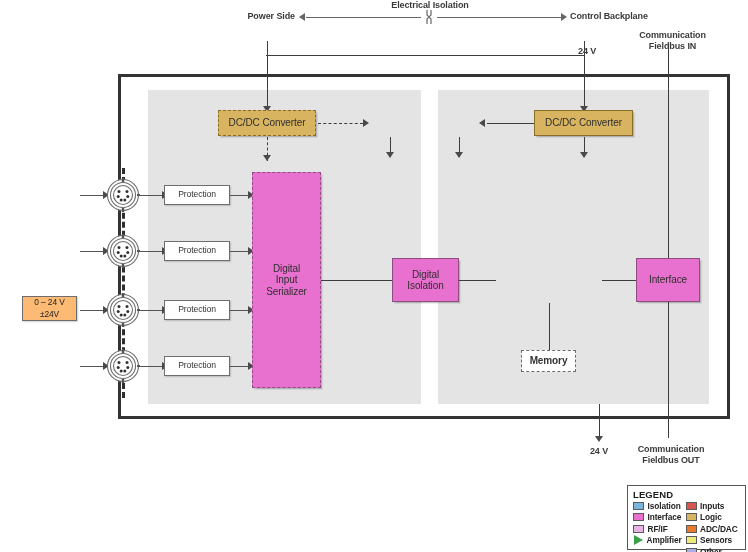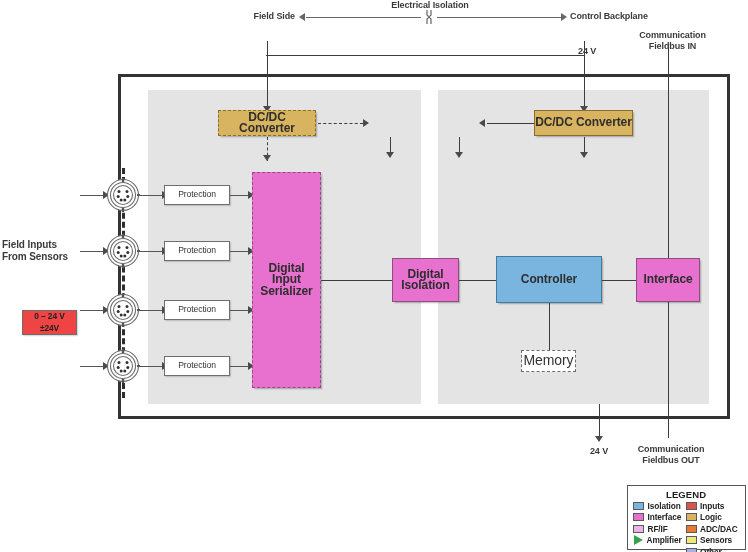--- a/index.html
+++ b/index.html
@@ -206,7 +206,7 @@
 
   <div class="lbl" style="left:380px;top:0px;width:100px;">Electrical Isolation</div>
 
-  <div class="lbl left" style="left:240px;top:11px;width:55px;">Field Side</div>
+  <div class="lbl left" style="left:240px;top:11px;width:55px;">Power Side</div>
 
   <div class="lbl" style="left:570px;top:11px;width:100px;text-align:left;">Control Backplane</div>
 

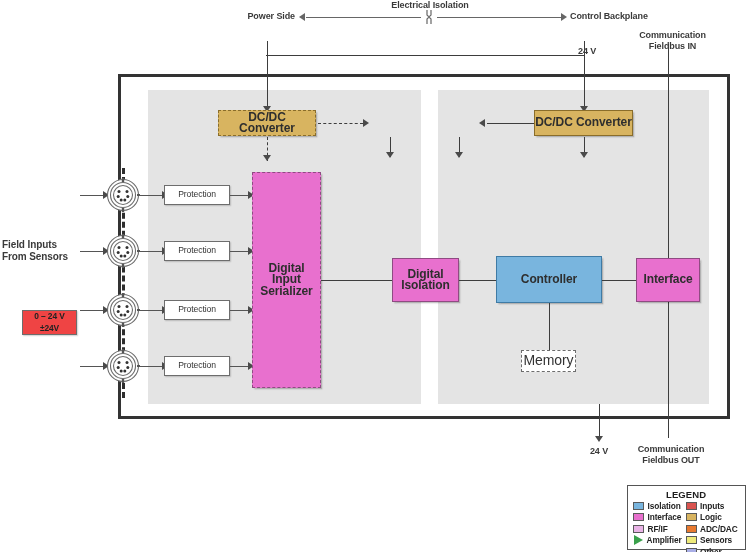--- a/index.html
+++ b/index.html
@@ -49,8 +49,8 @@
     align-items:center;
     justify-content:center;
     text-align:center;
-    font-size:12px;
-    font-weight:bold;
+    font-size:10px;
+    font-weight:normal;
     color:#2e2e2e;
     line-height:11.5px;
     letter-spacing:-0.1px;

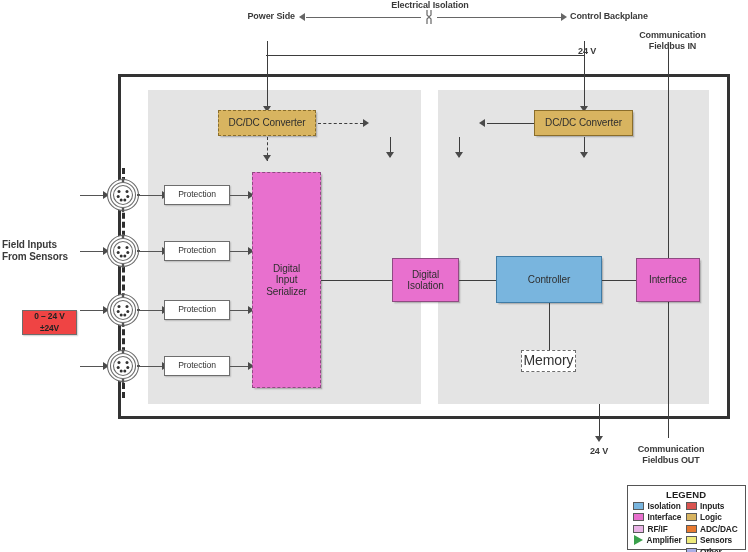--- a/index.html
+++ b/index.html
@@ -266,8 +266,6 @@
 
   <div class="fielddiv" style="left:122px;top:168px;height:230px;"></div>
 
-  <div class="lbl" style="left:2px;top:239px;width:95px;text-align:left;font-size:10px;line-height:12px;">Field Inputs
-From Sensors</div>
 
   <div class="blk vbox" style="left:22px;top:296px;width:55px;height:25px;white-space:pre-line;">0 – 24 V
 ±24V</div>

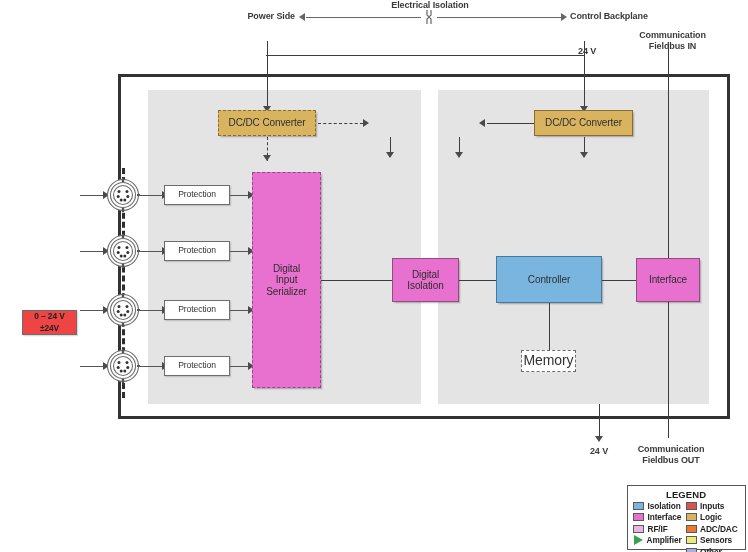--- a/index.html
+++ b/index.html
@@ -369,7 +369,6 @@
 
   <div class="wire h thick" style="left:459px;top:280px;width:37px;"></div>
 
-  <div class="blk proc" style="left:496px;top:256px;width:106px;height:47px;">Controller</div>
 
   <div class="wire h thick" style="left:602px;top:280px;width:34px;"></div>
 

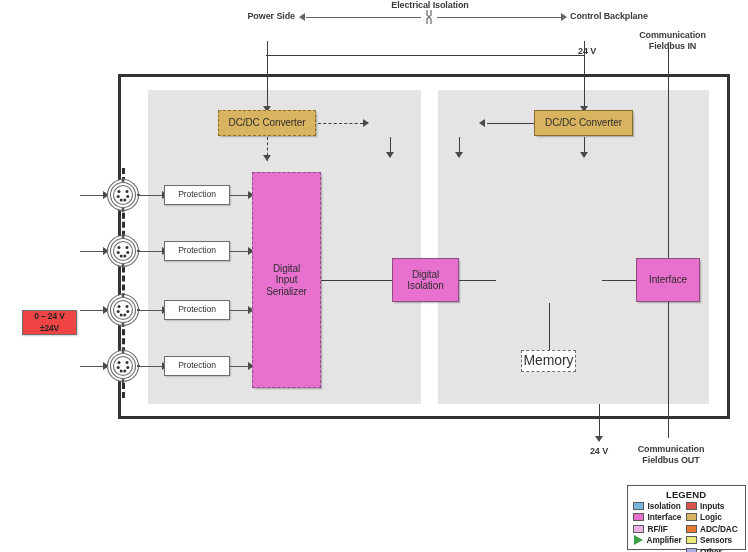--- a/index.html
+++ b/index.html
@@ -94,13 +94,12 @@
     color:#333;
   }
   .blk.vbox{
-    background:#ef4444;
+    background:#fdba74;
     border:1.2px solid #6d6d6d;
-    font-weight:bold;
+    font-weight:normal;
     font-size:8.4px;
     color:#222;
     box-shadow:1.2px 1.2px 1.2px rgba(0,0,0,0.18);
-    margin-top:14px;
   }
 
   

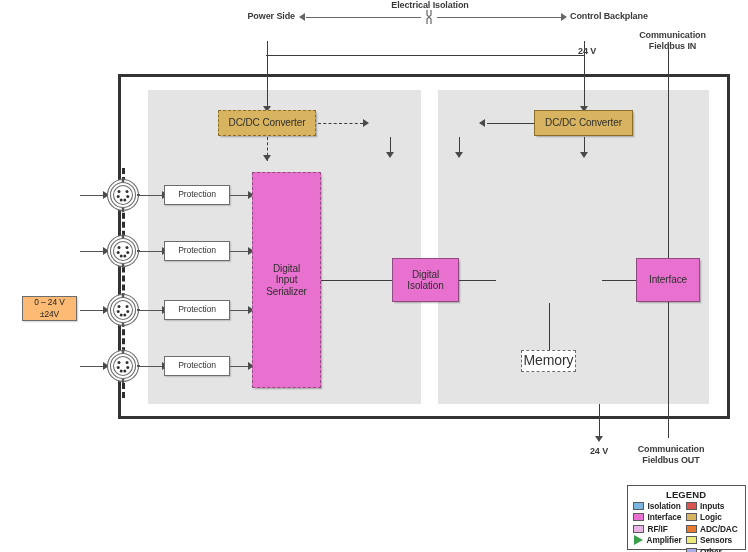--- a/index.html
+++ b/index.html
@@ -88,9 +88,9 @@
   .blk.ghost{
     background:#ffffff;
     border:1.3px dashed #6d6d6d;
-    font-weight:normal;
+    font-weight:bold;
     box-shadow:none;
-    font-size:14px;
+    font-size:10px;
     color:#333;
   }
   .blk.vbox{

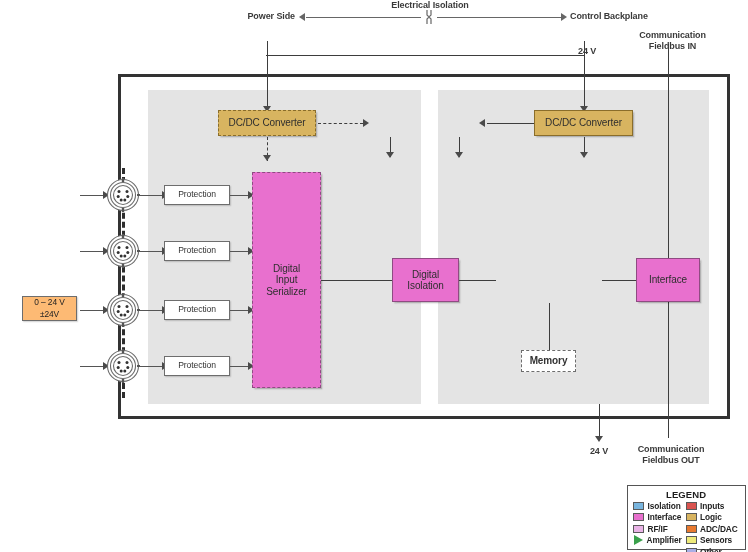--- a/index.html
+++ b/index.html
@@ -163,7 +163,6 @@
     letter-spacing:0.1px;
     line-height:11px;
     margin-bottom:0px;
-    margin-left:33px;
   }
   .lgrid{
     display:flex;

